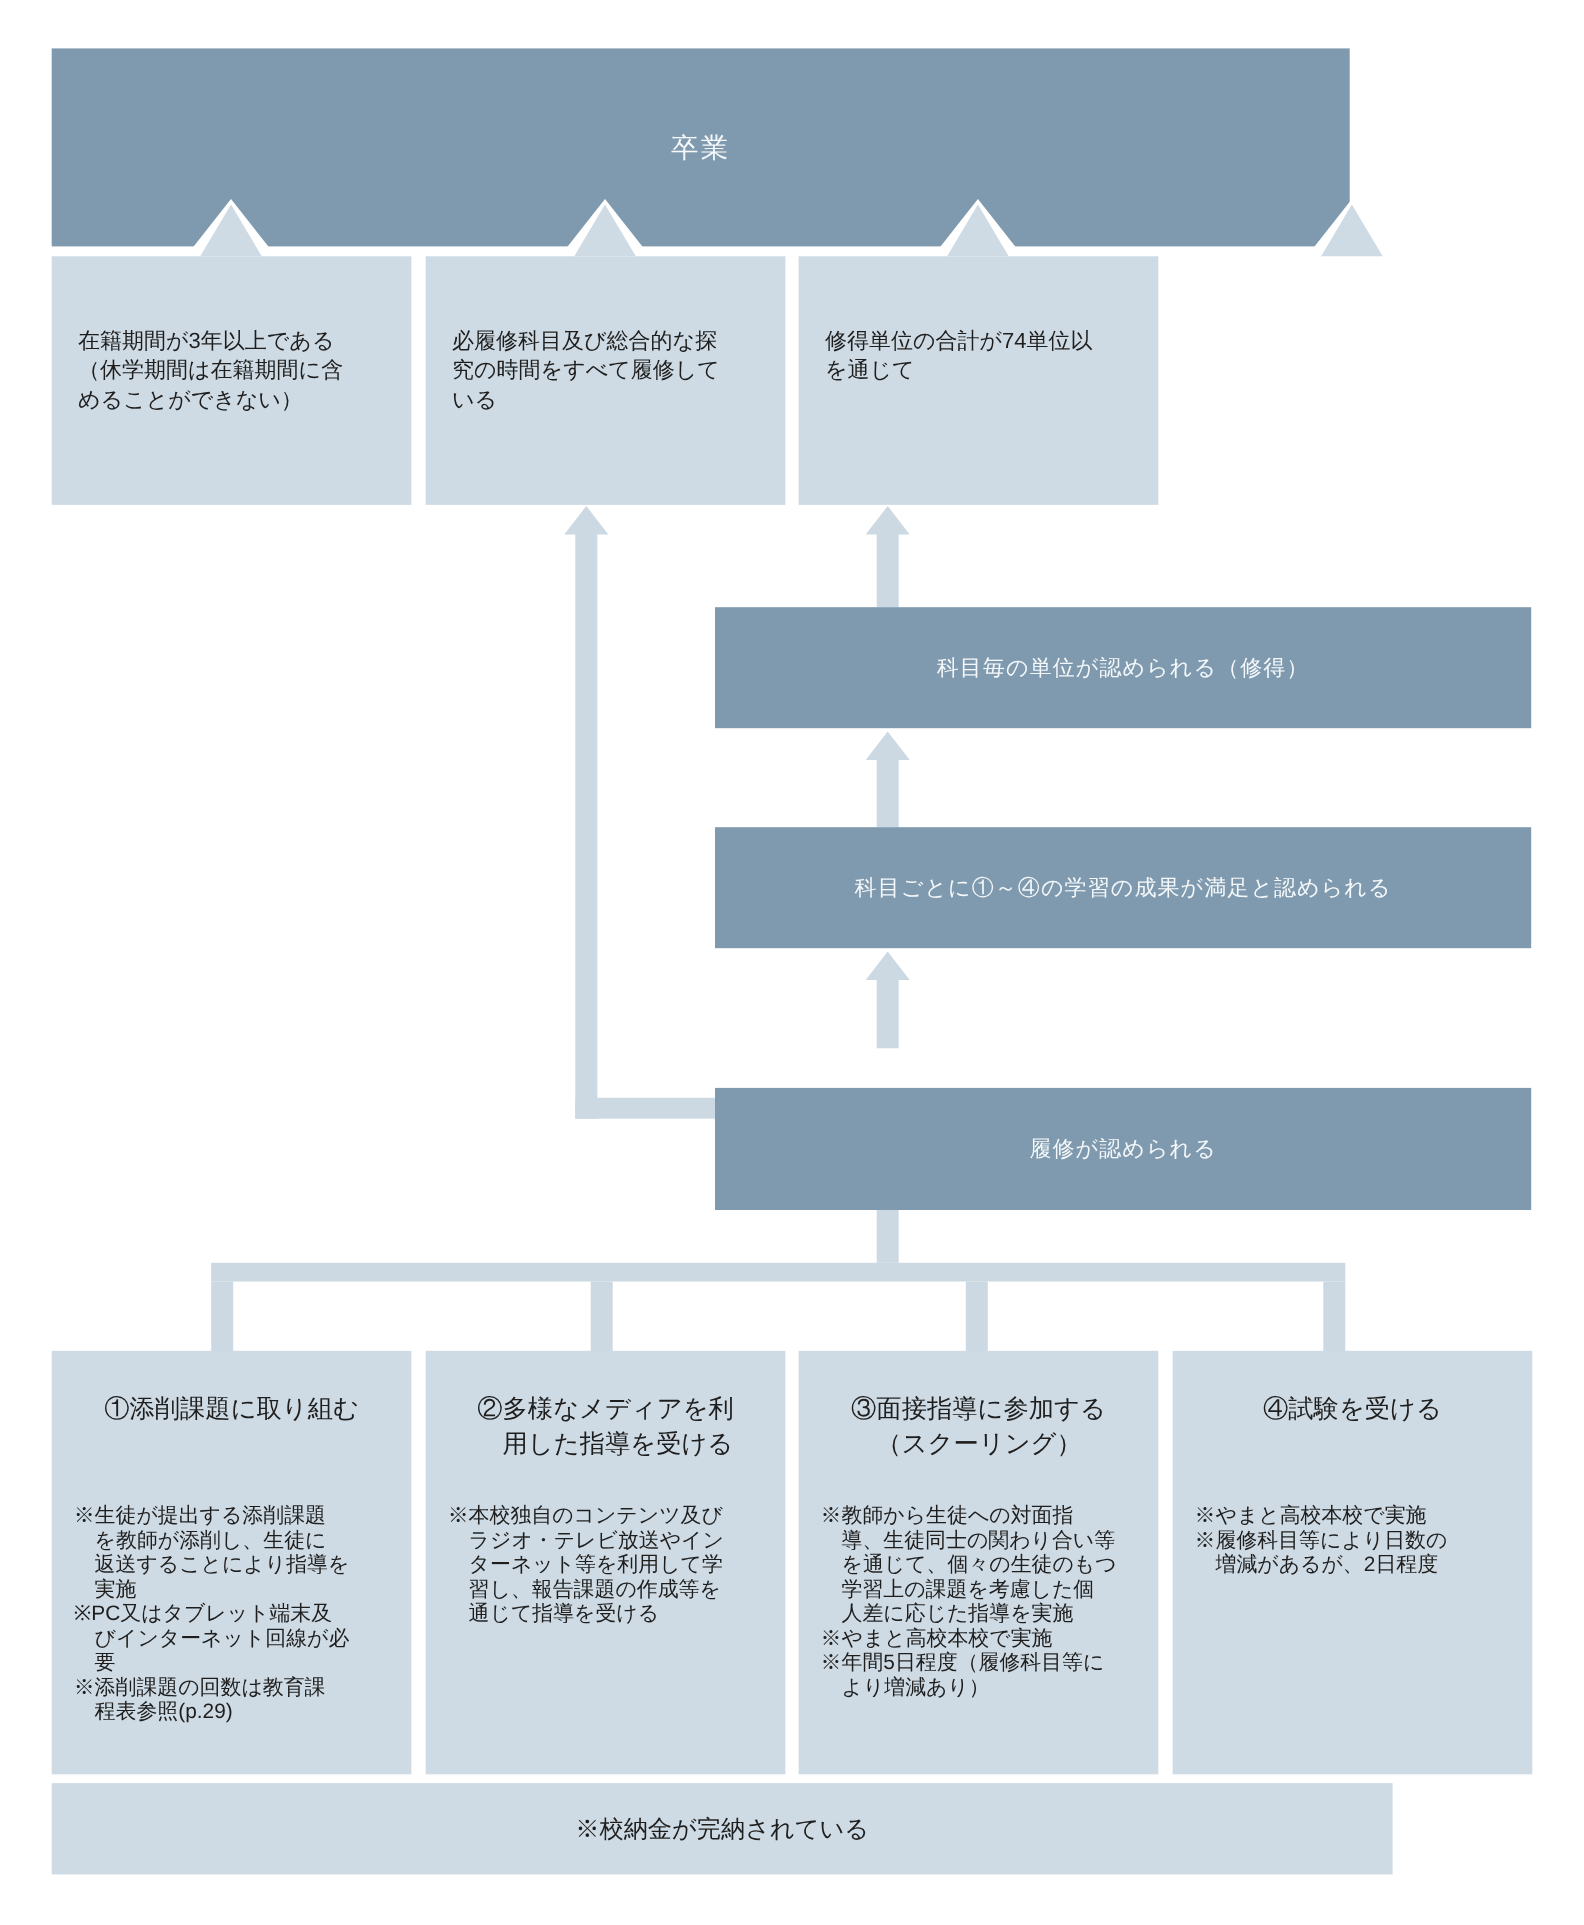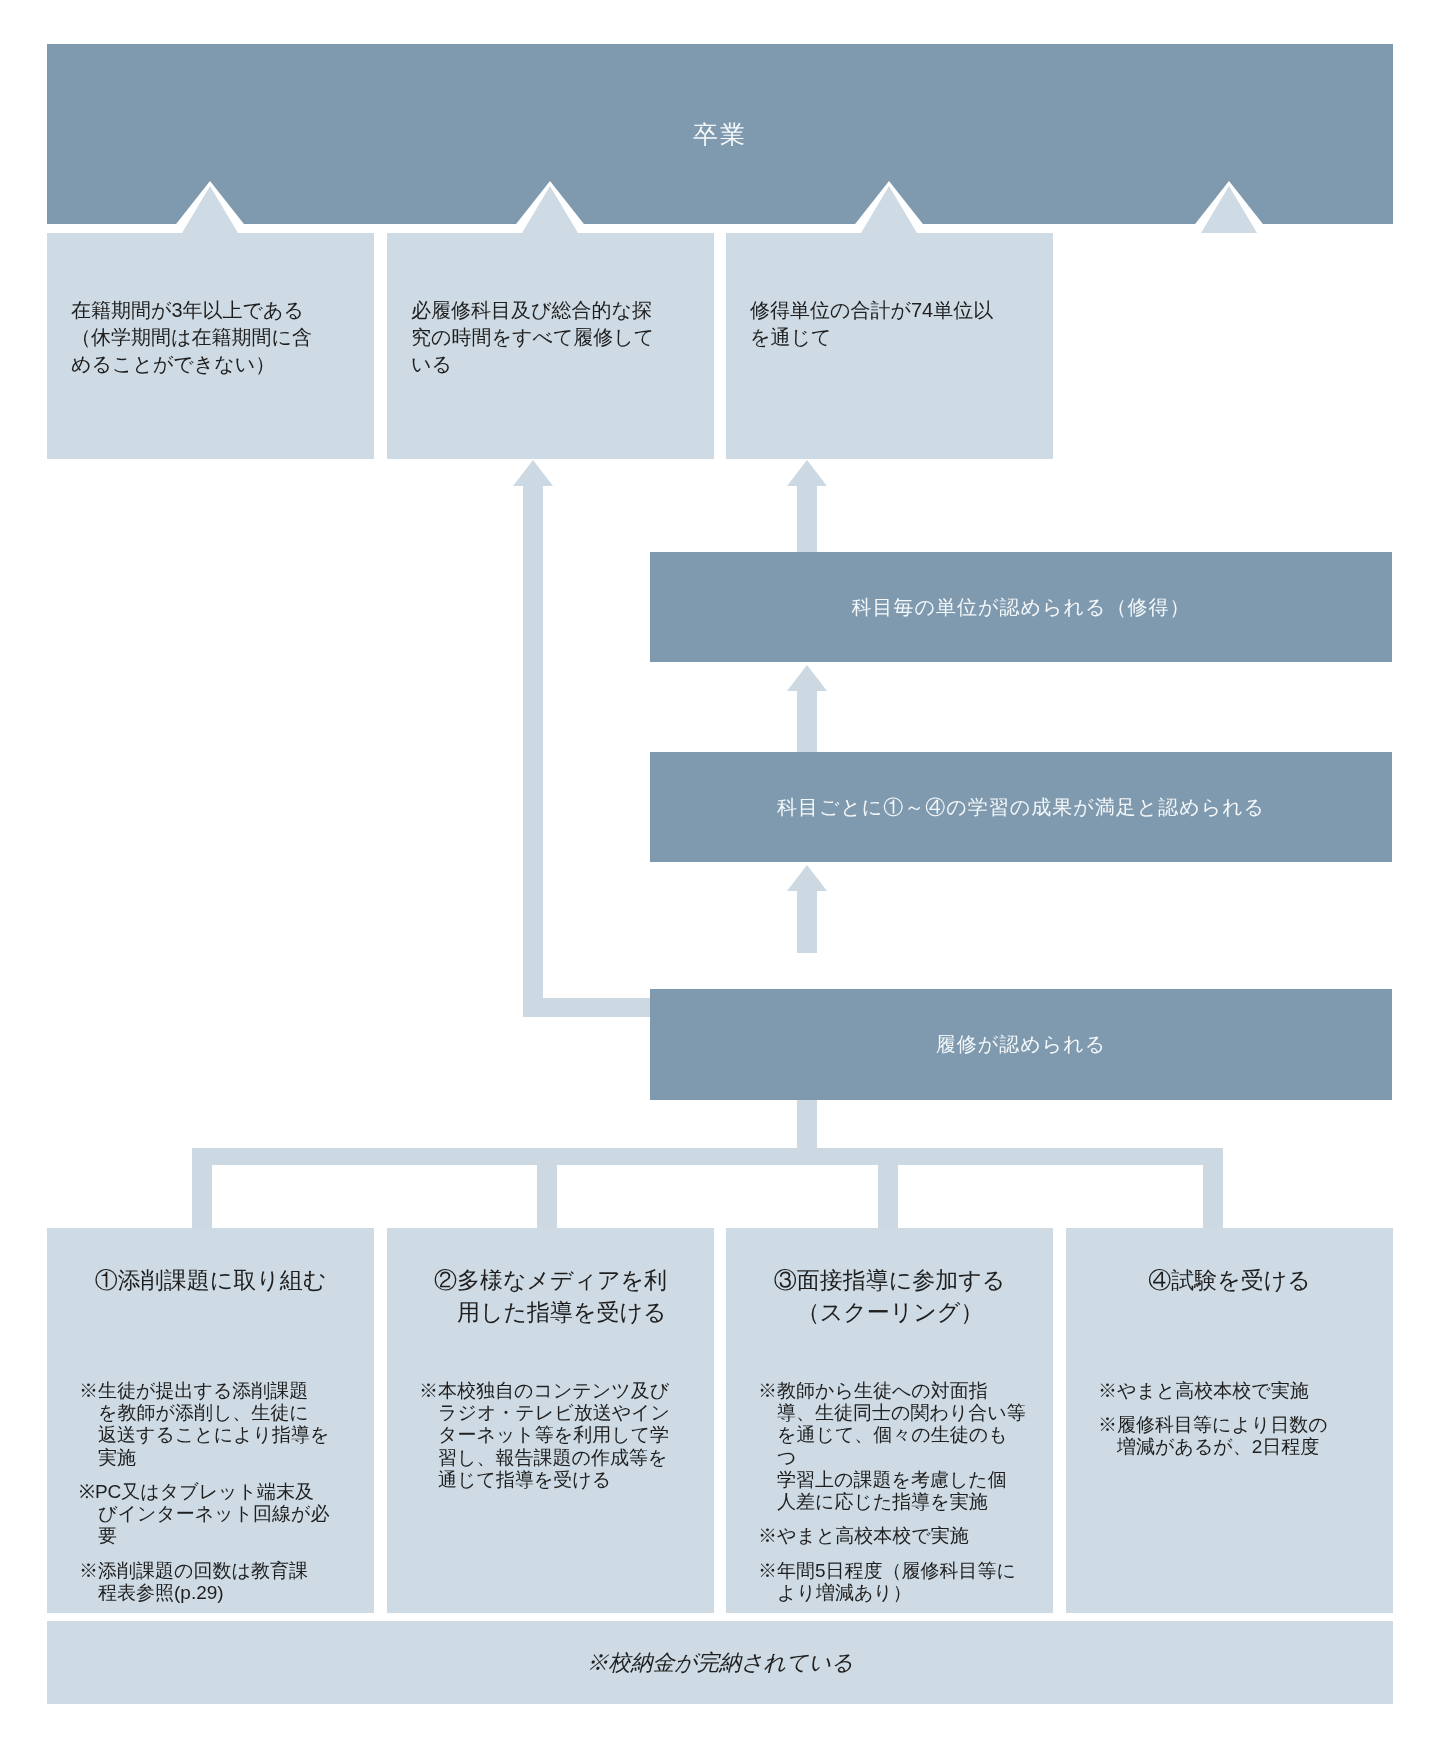--- a/index.html
+++ b/index.html
@@ -21,7 +21,7 @@
 
   
   .banner{
-    left:47px;top:44px;width:1346px;height:180px;
+    left:47px;top:44px;width:1180px;height:180px;
     display:flex;align-items:center;justify-content:center;
     color:#f4f8fa;font-size:25px;letter-spacing:2px;
     z-index:1;

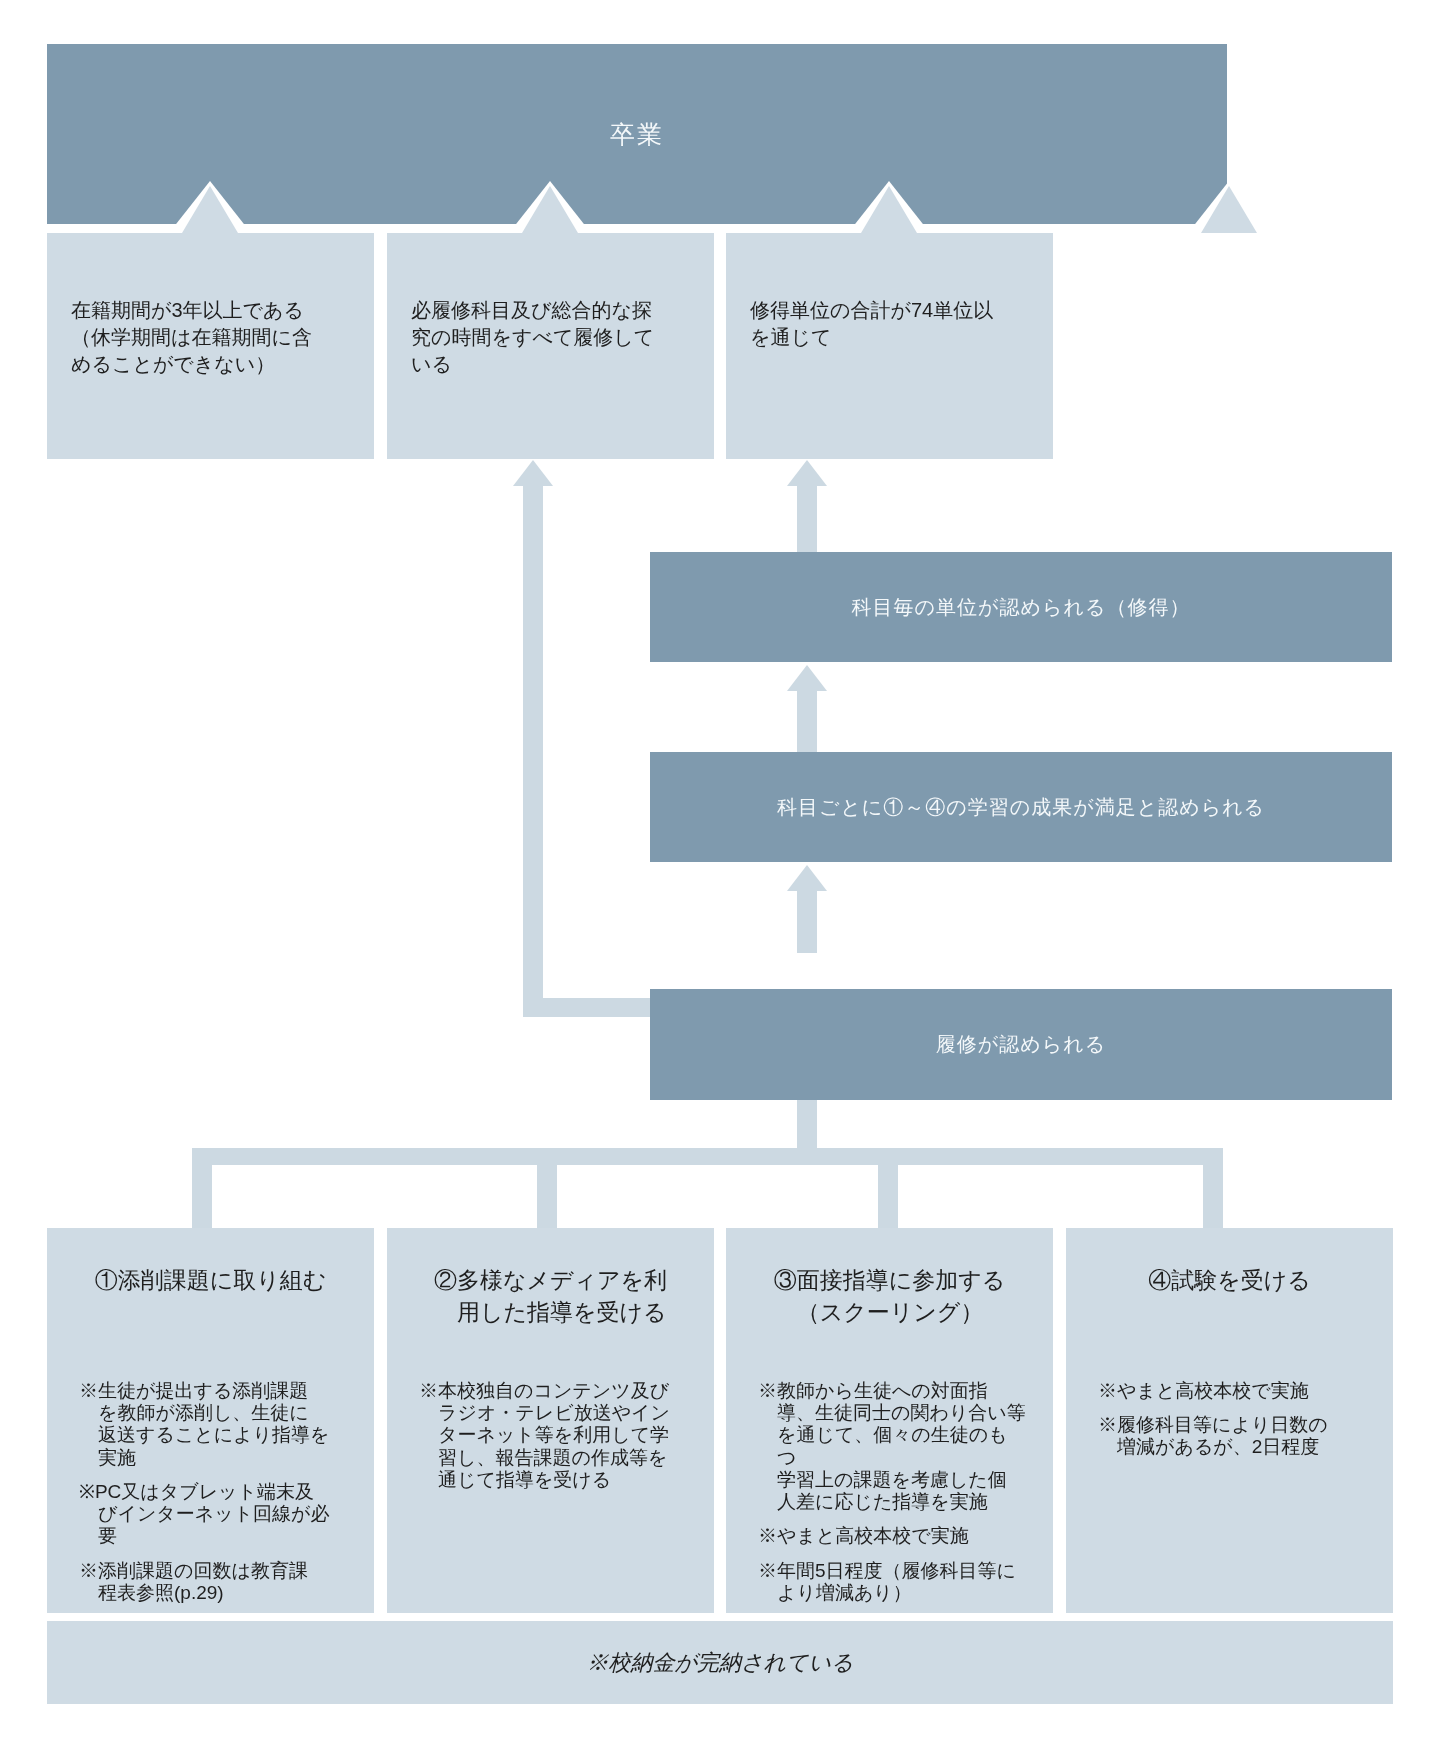--- a/index.html
+++ b/index.html
@@ -91,7 +91,7 @@
   .note{
     padding-left:1em;text-indent:-1em;
     white-space:pre-line;
-    margin:12px;
+    margin:0;
   }
 
   

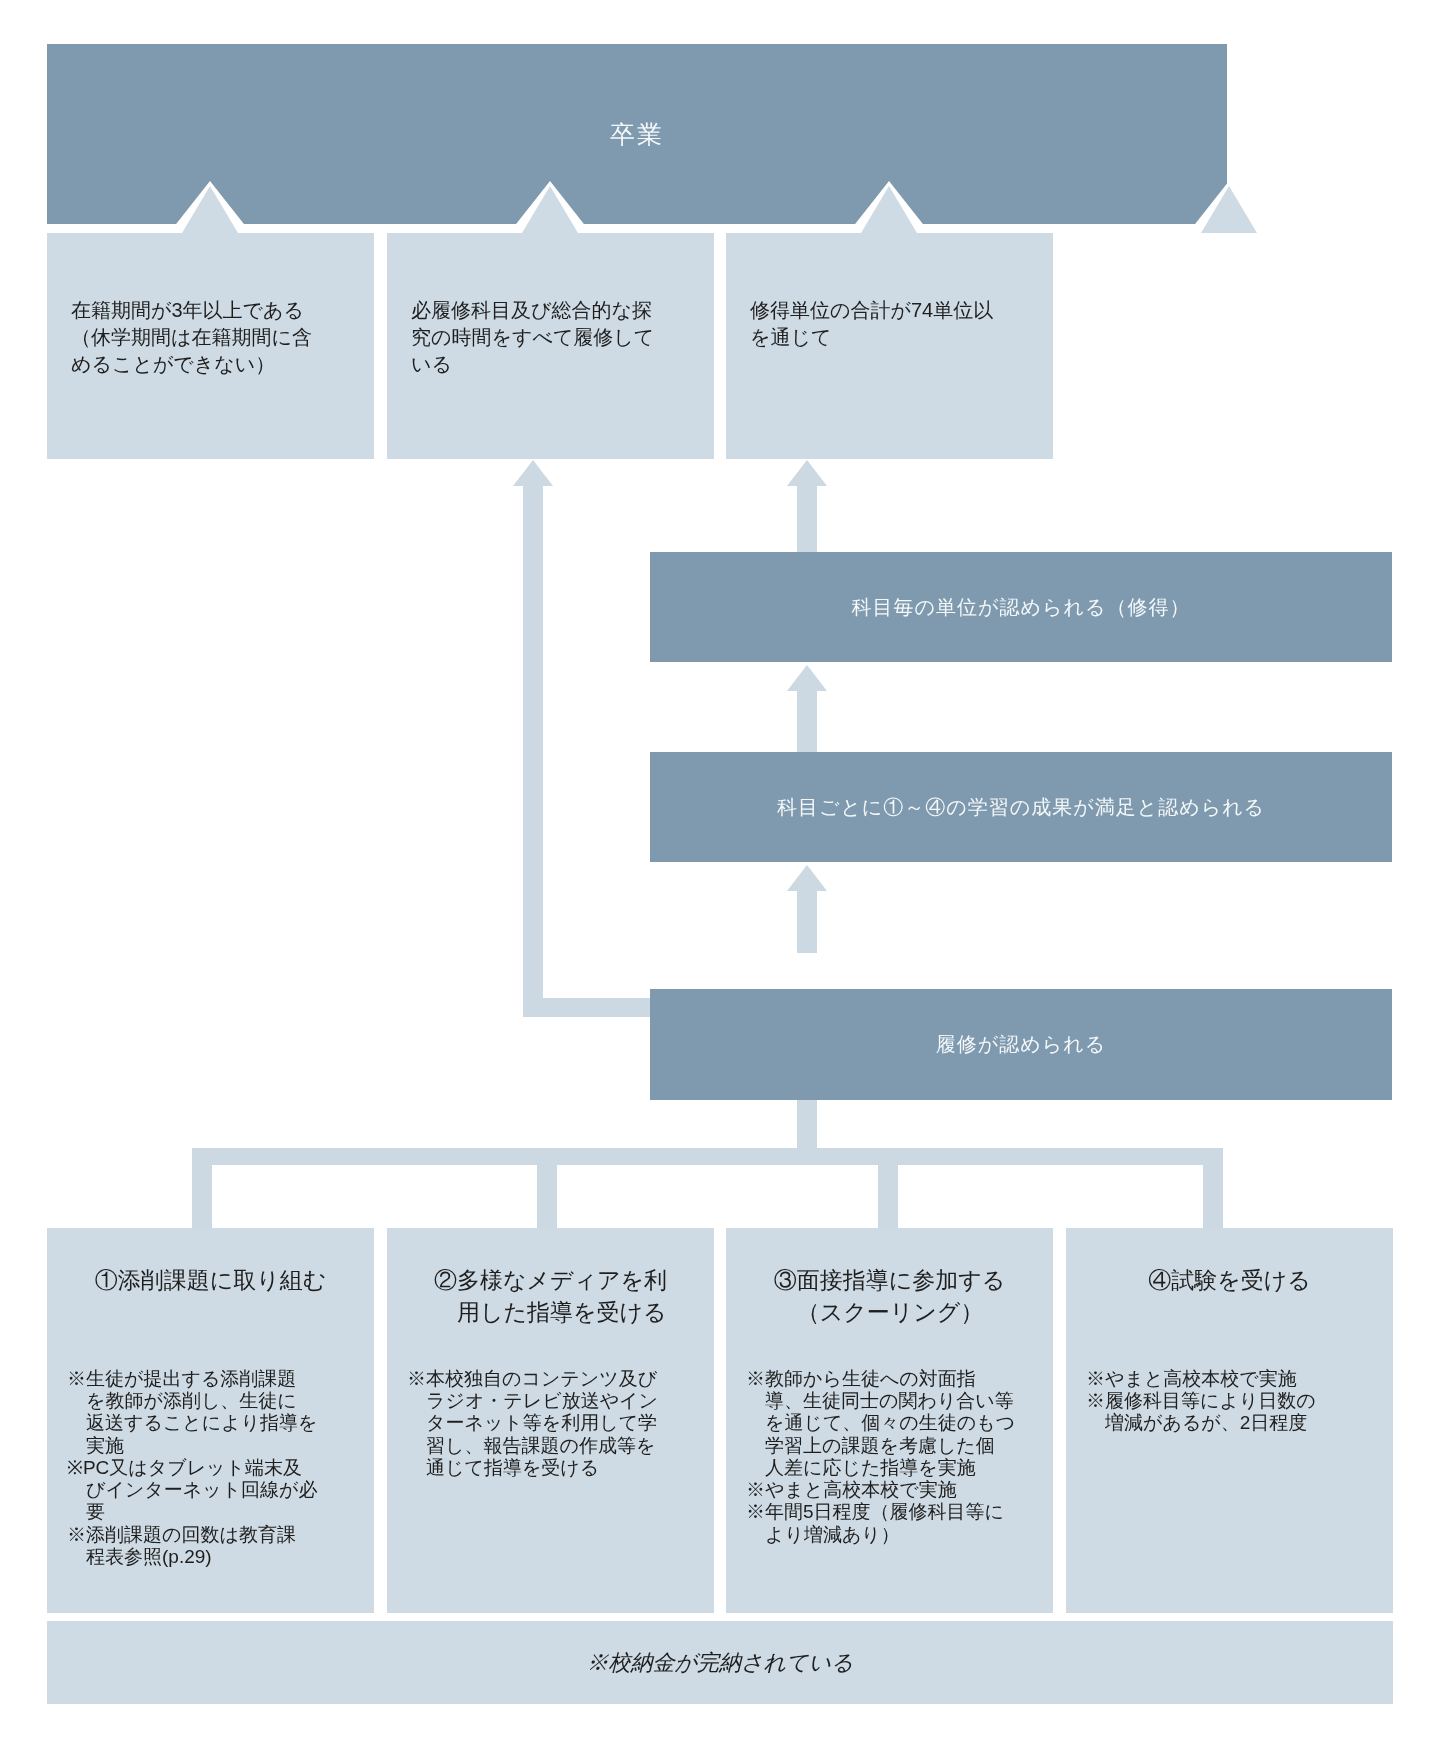--- a/index.html
+++ b/index.html
@@ -96,11 +96,10 @@
 
   
   .footer-bar{
-    left:47px;top:1621px;width:1346px;height:83px;
+    left:47px;top:1621px;width:1219px;height:83px;
     display:flex;align-items:center;justify-content:center;
     font-size:22px;
     z-index:2;
-    font-style:italic;
   }
 </style>
 </head>

